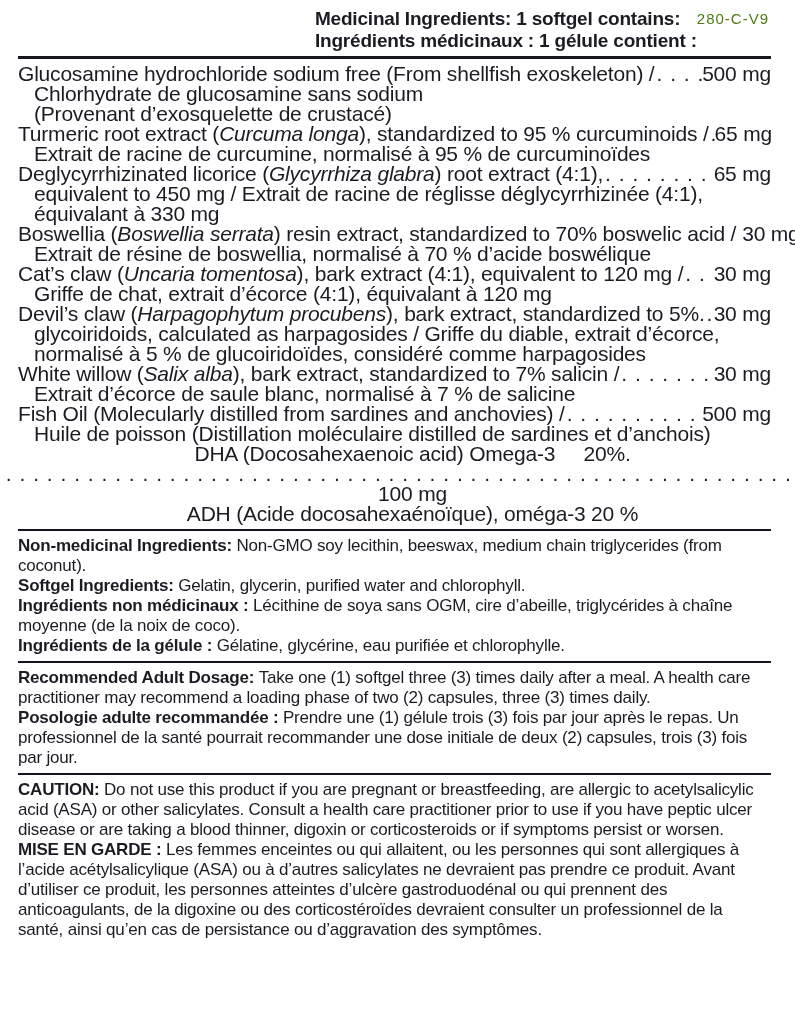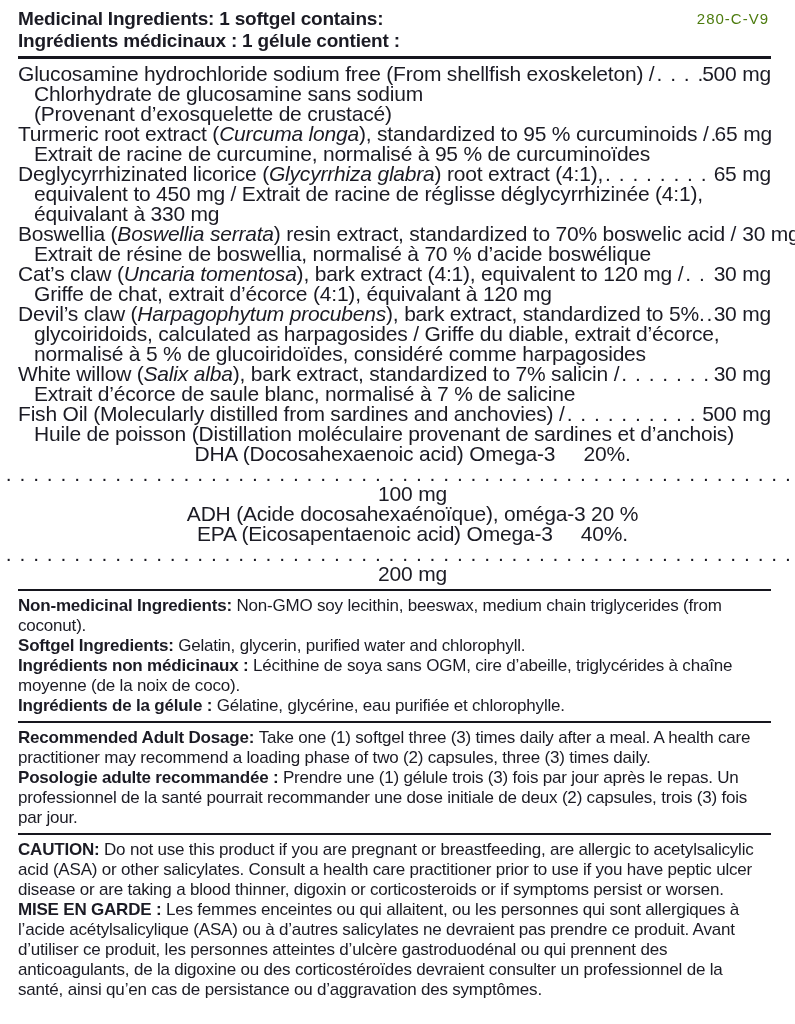--- a/index.html
+++ b/index.html
@@ -12,7 +12,7 @@
   }
   .label { padding: 8px 24px 0 18px; width: 795px; }
 
-  .header { display: flex; justify-content: space-between; align-items: flex-start; }
+  .header { display: flex; justify-content: flex-end; align-items: flex-start; }
   .titles { font-weight: bold; font-size: 19px; line-height: 22px; letter-spacing: -0.2px; }
   .code { color: #4d7c0f; font-size: 15px; letter-spacing: 1px; padding-top: 2px; padding-right: 2px; }
 

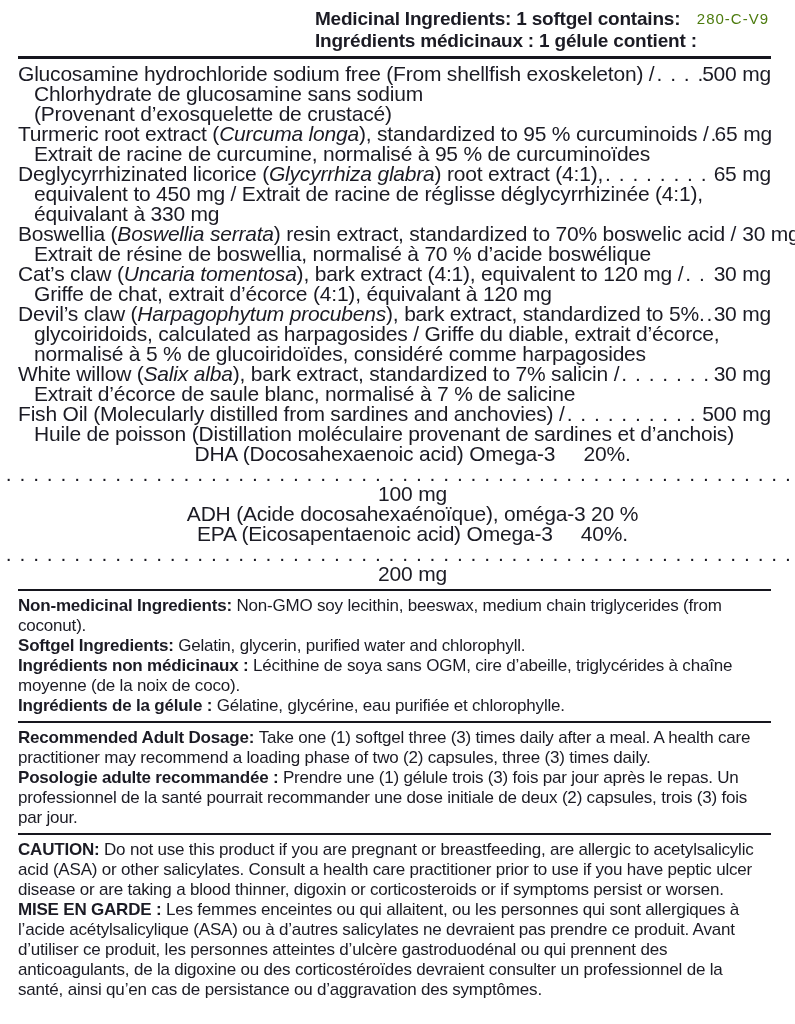--- a/index.html
+++ b/index.html
@@ -127,7 +127,7 @@
         <span class="amt">500 mg</span>
       </div>
       <div class="ing-line indent1">
-        <span class="txt"><span>Huile de poisson (Distillation moléculaire provenant de sardines et d’anchois)</span></span>
+        <span class="txt"><span>Huile de poisson (Distillation moléculaire distilled de sardines et d’anchois)</span></span>
       </div>
       <div class="ing-line indent2">
         <span class="txt"><span>DHA (Docosahexaenoic acid) Omega-3     20%.</span></span>

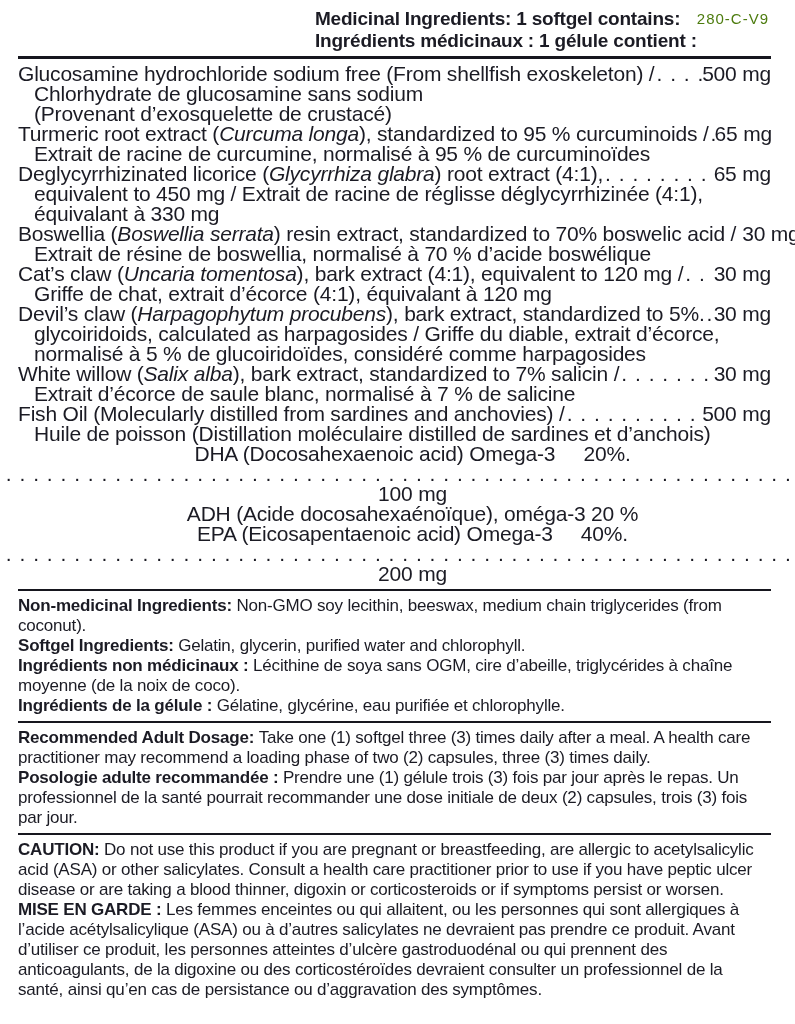--- a/index.html
+++ b/index.html
@@ -137,11 +137,6 @@
       <div class="ing-line indent2">
         <span class="txt"><span>ADH (Acide docosahexaénoïque), oméga-3 20 %</span></span>
       </div>
-      <div class="ing-line indent2">
-        <span class="txt"><span>EPA (Eicosapentaenoic acid) Omega-3     40%.</span></span>
-        <span class="leader"></span>
-        <span class="amt">200 mg</span>
-      </div>
     </div>
 
   <hr class="rule">

